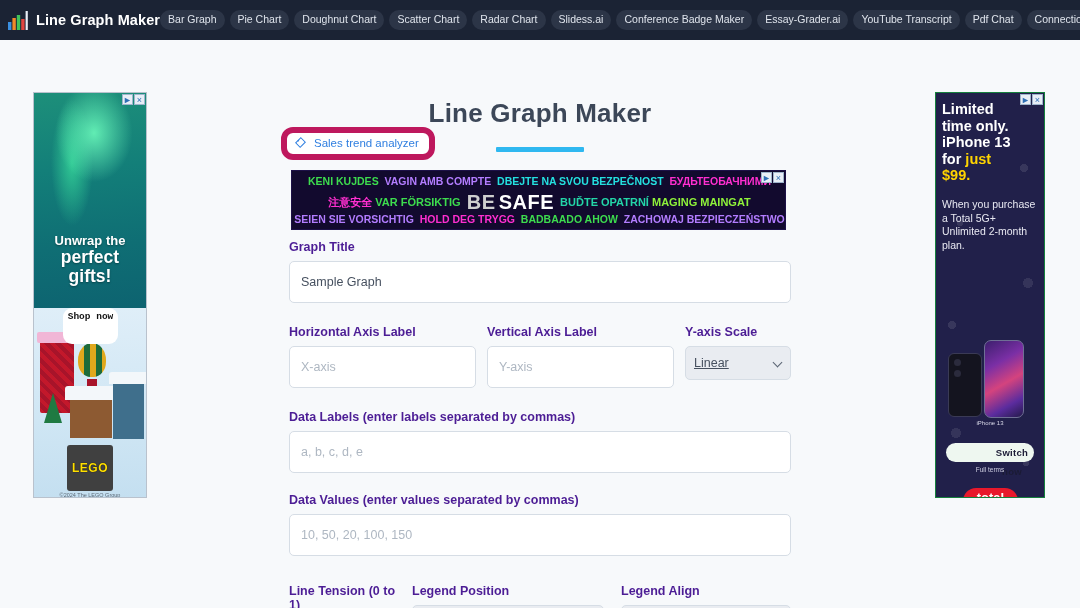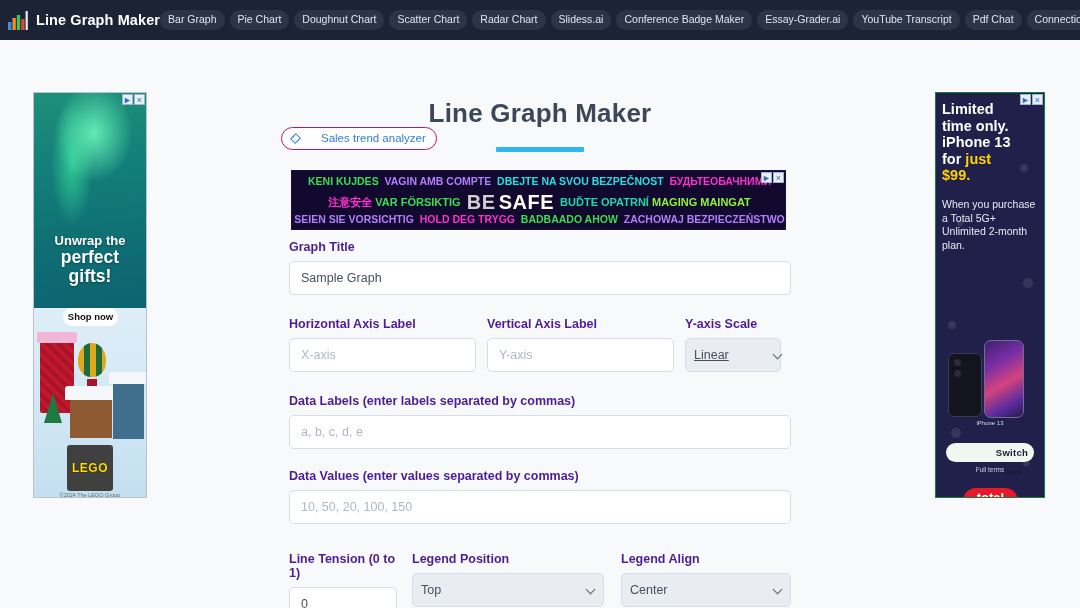--- a/index.html
+++ b/index.html
@@ -226,8 +226,8 @@
   }
   .badge {
     position: absolute; left: 281px; top: 87px;
-    display: inline-flex; align-items: center; gap: 20px;
-    border: 1px solid #be185d; border-radius: 12px;
+    display: inline-flex; align-items: flex-start; gap: 8px;
+    border: 6px solid #be185d; border-radius: 12px;
     background: #ffffff;
     padding: 4px 10px 5px 8px;
     color: #2f7fe0; font-size: 11.5px;

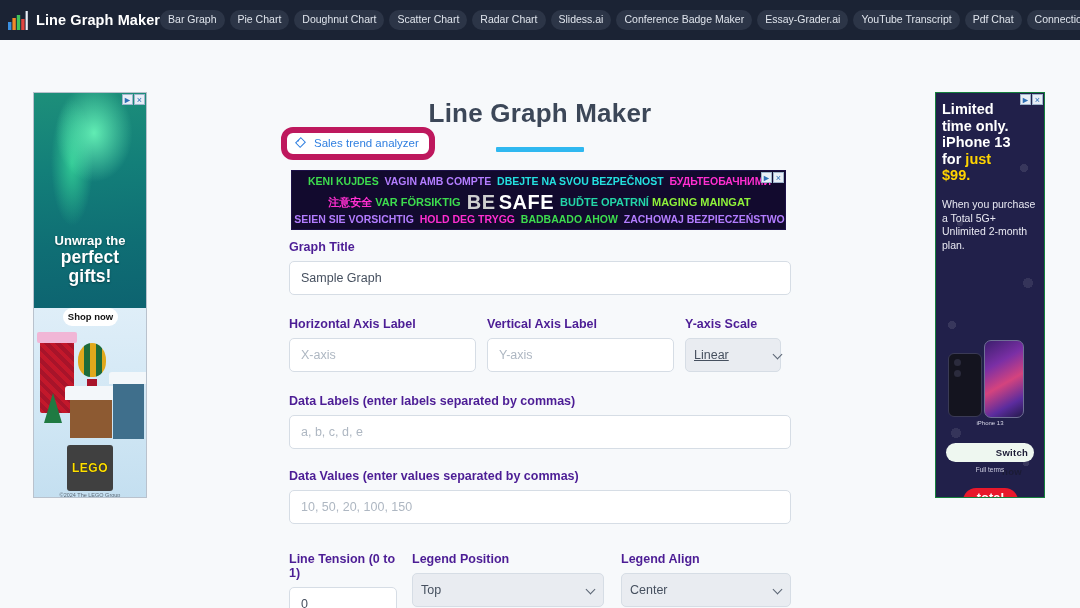--- a/index.html
+++ b/index.html
@@ -265,7 +265,7 @@
     margin-bottom: 7px; display:block;
   }
   .txt {
-    width: 100%; height: 34px;
+    width: 100%; height: 42px;
     border: 1px solid #d6dde5; border-radius: 5px;
     background: #ffffff; color: #46505f;
     font-size: 12.5px; padding: 0 11px;

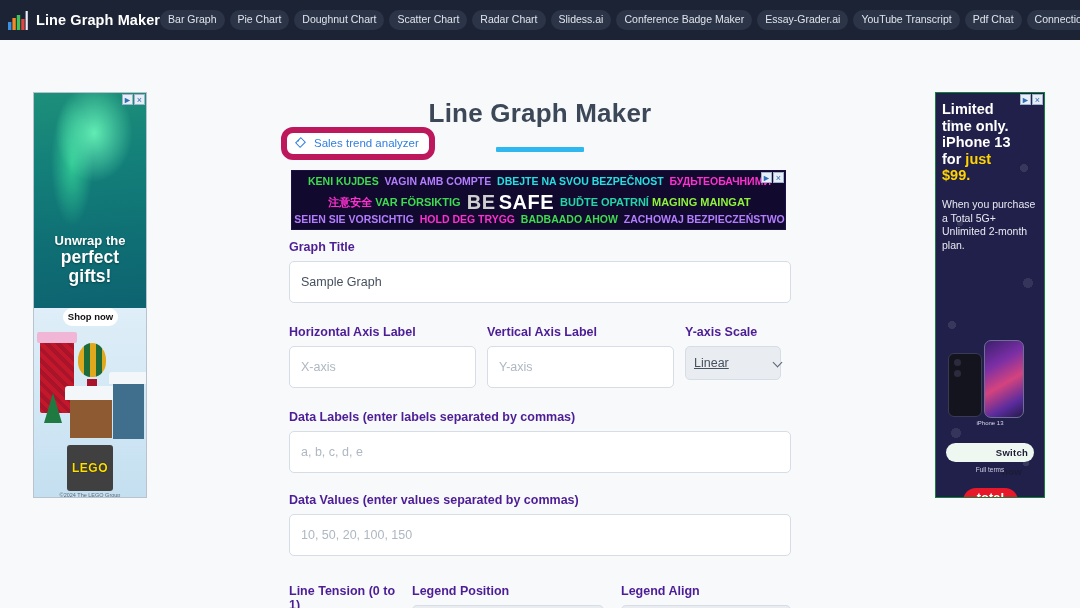--- a/index.html
+++ b/index.html
@@ -89,10 +89,11 @@
   .la-txt .l2 { font-size: 17.5px; font-weight: bold; line-height: 19px; }
   .la-shop {
     position: absolute; left: 29px; top: 215px;
-    width: 55px; height: 18px; border-radius: 9px;
+    width: 55px; height: 36px; border-radius: 9px;
     background: #fff; color: #111;
     font-size: 9.5px; font-weight: bold; text-align: center; line-height: 18px;
     cursor: pointer;
+    font-family: Liberation Mono, monospace;
   }
   .la-snow {
     position: absolute; left: 0; top: 215px; width: 112px; height: 190px;

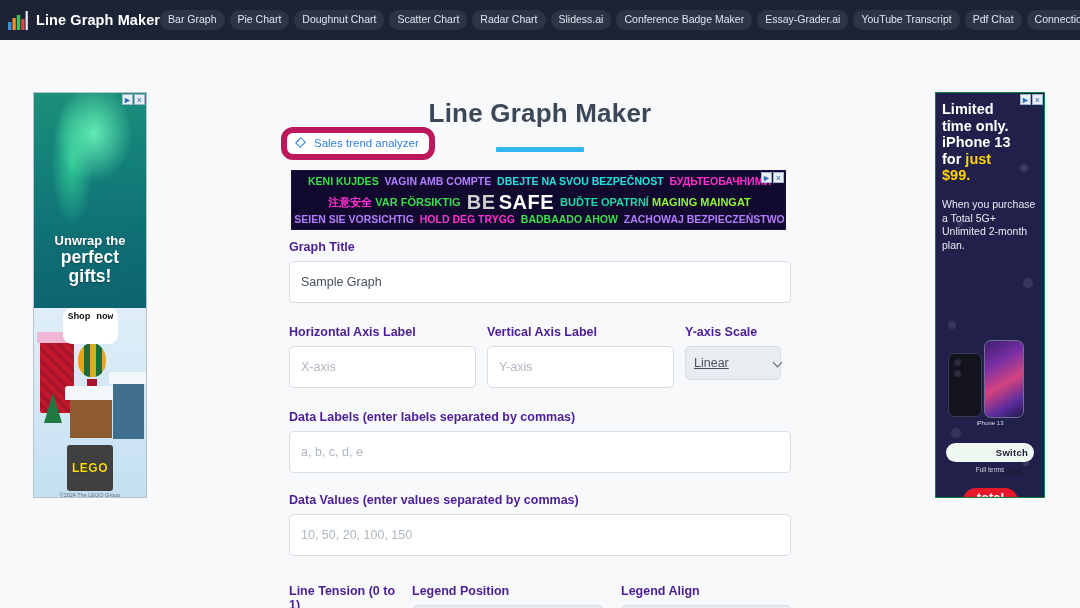--- a/index.html
+++ b/index.html
@@ -431,7 +431,7 @@
         <div style="width:106px; margin-left:11px;">
           <label class="fld-label">Y-axis Scale</label>
           <div class="sel-wrap">
-            <select class="sel" style="width:96px;text-decoration:underline;">
+            <select class="sel" style="width:106px;text-decoration:underline;">
               <option>Linear</option>
             </select>
             <span class="chev"></span>

